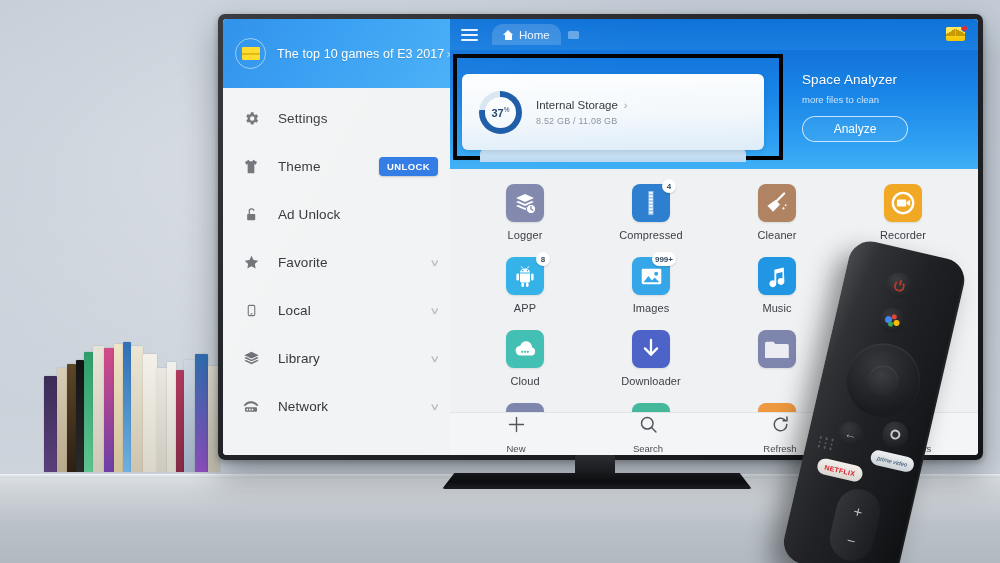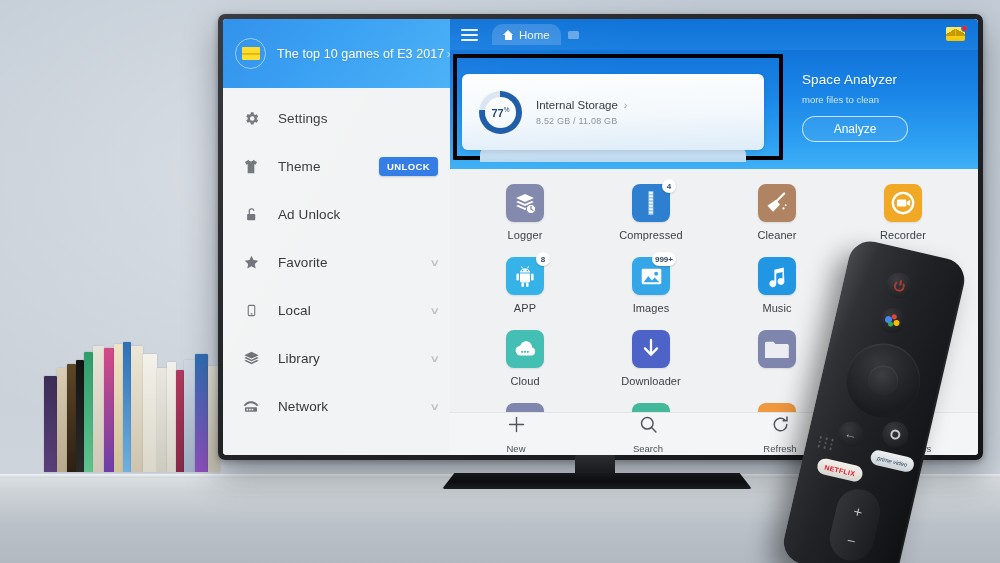--- a/index.html
+++ b/index.html
@@ -345,7 +345,7 @@
 
             <div class="stor-card">
               <div class="donut">
-                <span class="donut-txt"><span>77</span><sup>%</sup></span>
+                <span class="donut-txt"><span>37</span><sup>%</sup></span>
               </div>
               <div class="stor-txt">
                 <div class="stor-name">

